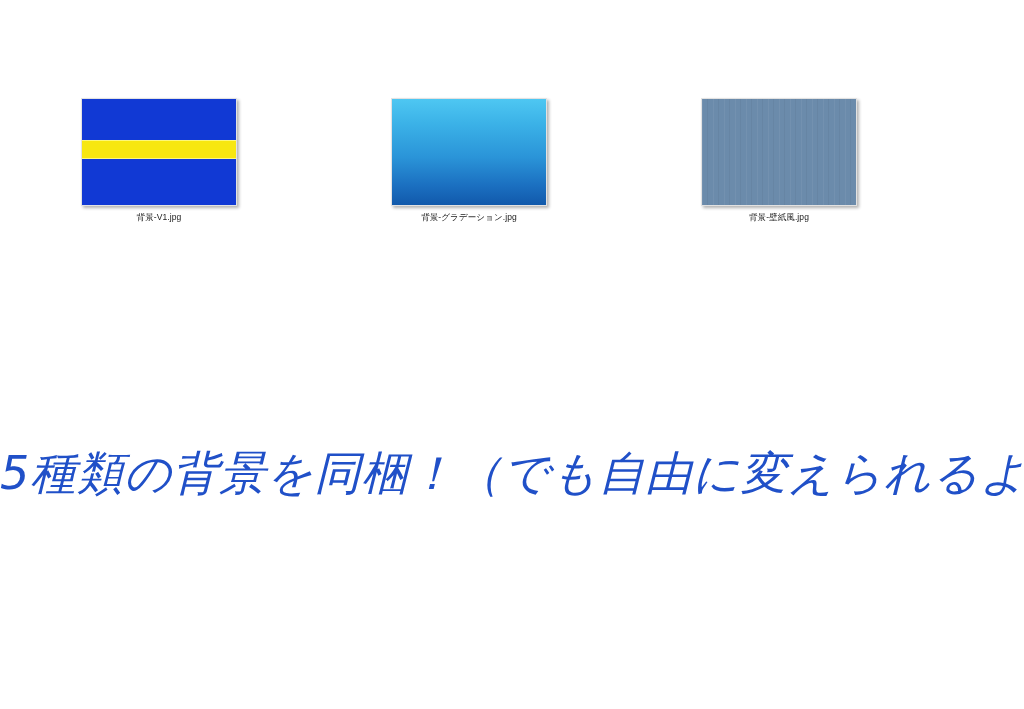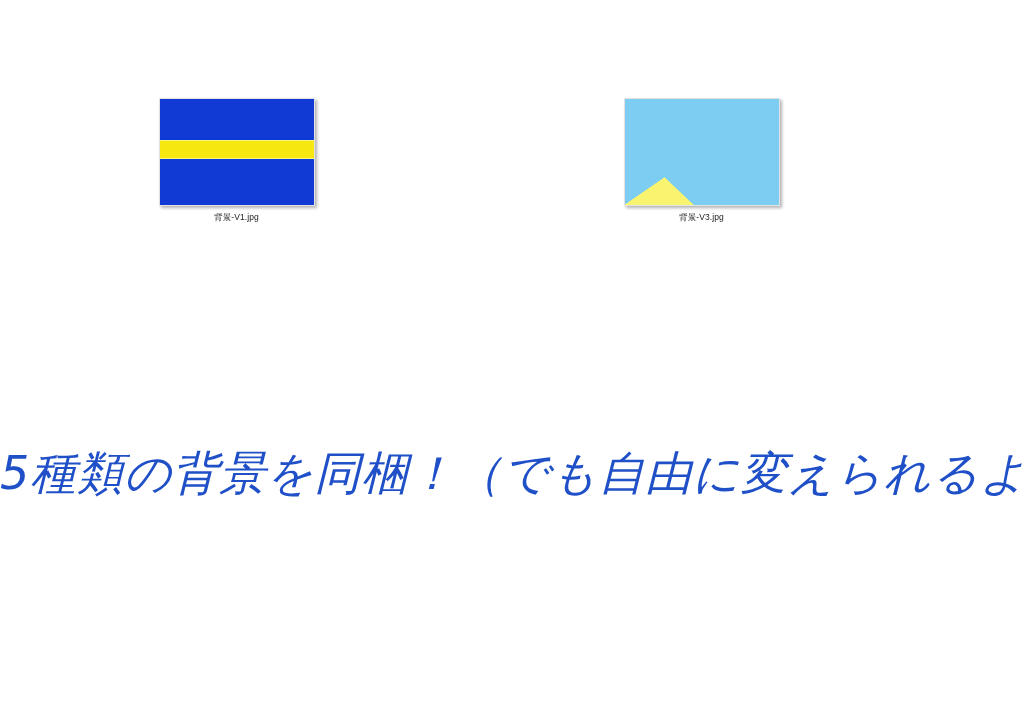--- a/index.html
+++ b/index.html
@@ -146,14 +146,6 @@
     <div class="thumb-caption">背景-V1.jpg</div>
   </div>
 
-  <div class="thumb-cell">
-    <div class="thumb-frame">
-      <div class="thumb-art art-v3">
-        <div class="tri-yellow"></div>
-      </div>
-    </div>
-    <div class="thumb-caption">背景-V3.jpg</div>
-  </div>
 
 
 

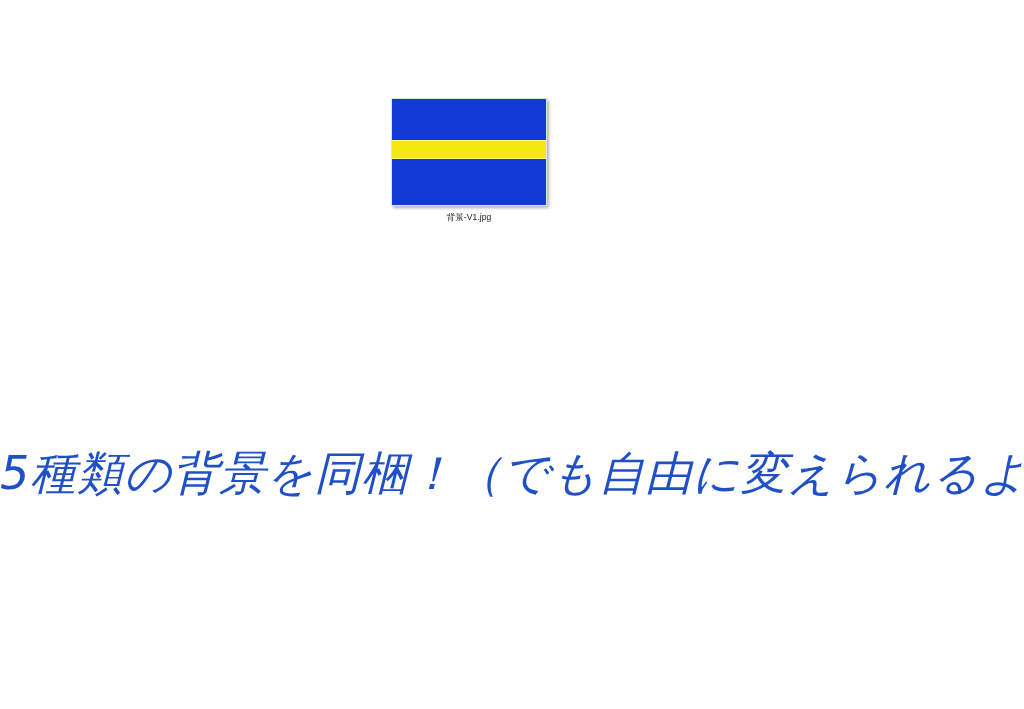--- a/index.html
+++ b/index.html
@@ -148,6 +148,12 @@
 
 
 
+  <div class="thumb-cell">
+    <div class="thumb-frame">
+      <div class="thumb-art art-gradient"></div>
+    </div>
+    <div class="thumb-caption">背景-グラデーション.jpg</div>
+  </div>
 
 
 </div>

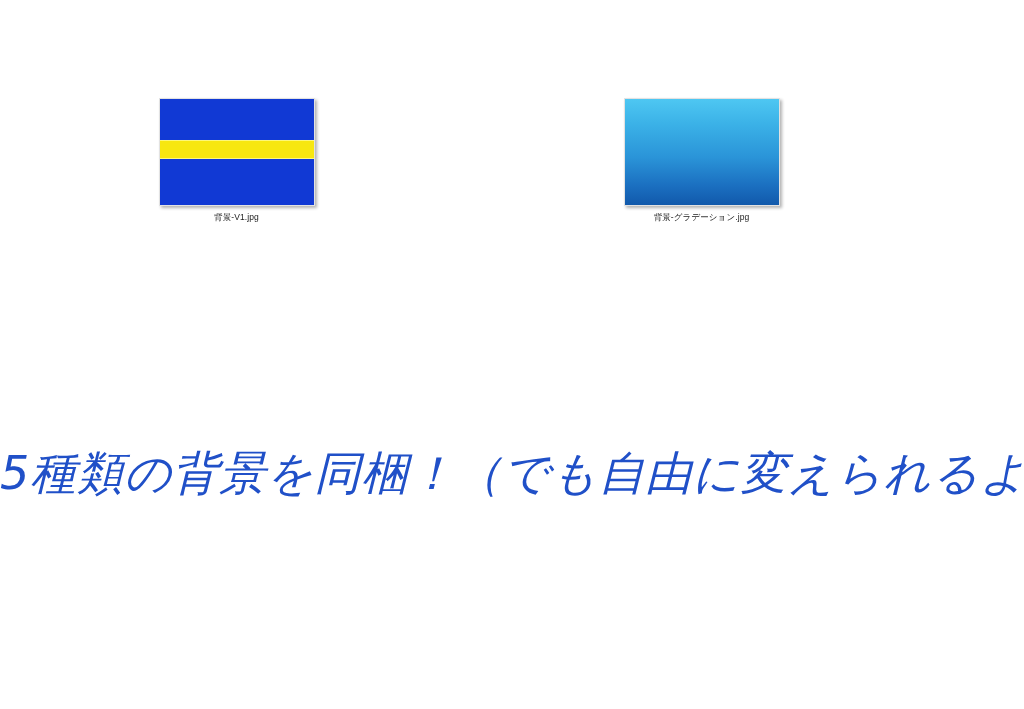--- a/index.html
+++ b/index.html
@@ -155,6 +155,12 @@
     <div class="thumb-caption">背景-グラデーション.jpg</div>
   </div>
 
+  <div class="thumb-cell">
+    <div class="thumb-frame">
+      <div class="thumb-art art-wallpaper"></div>
+    </div>
+    <div class="thumb-caption">背景-壁紙風.jpg</div>
+  </div>
 
 </div>
 

